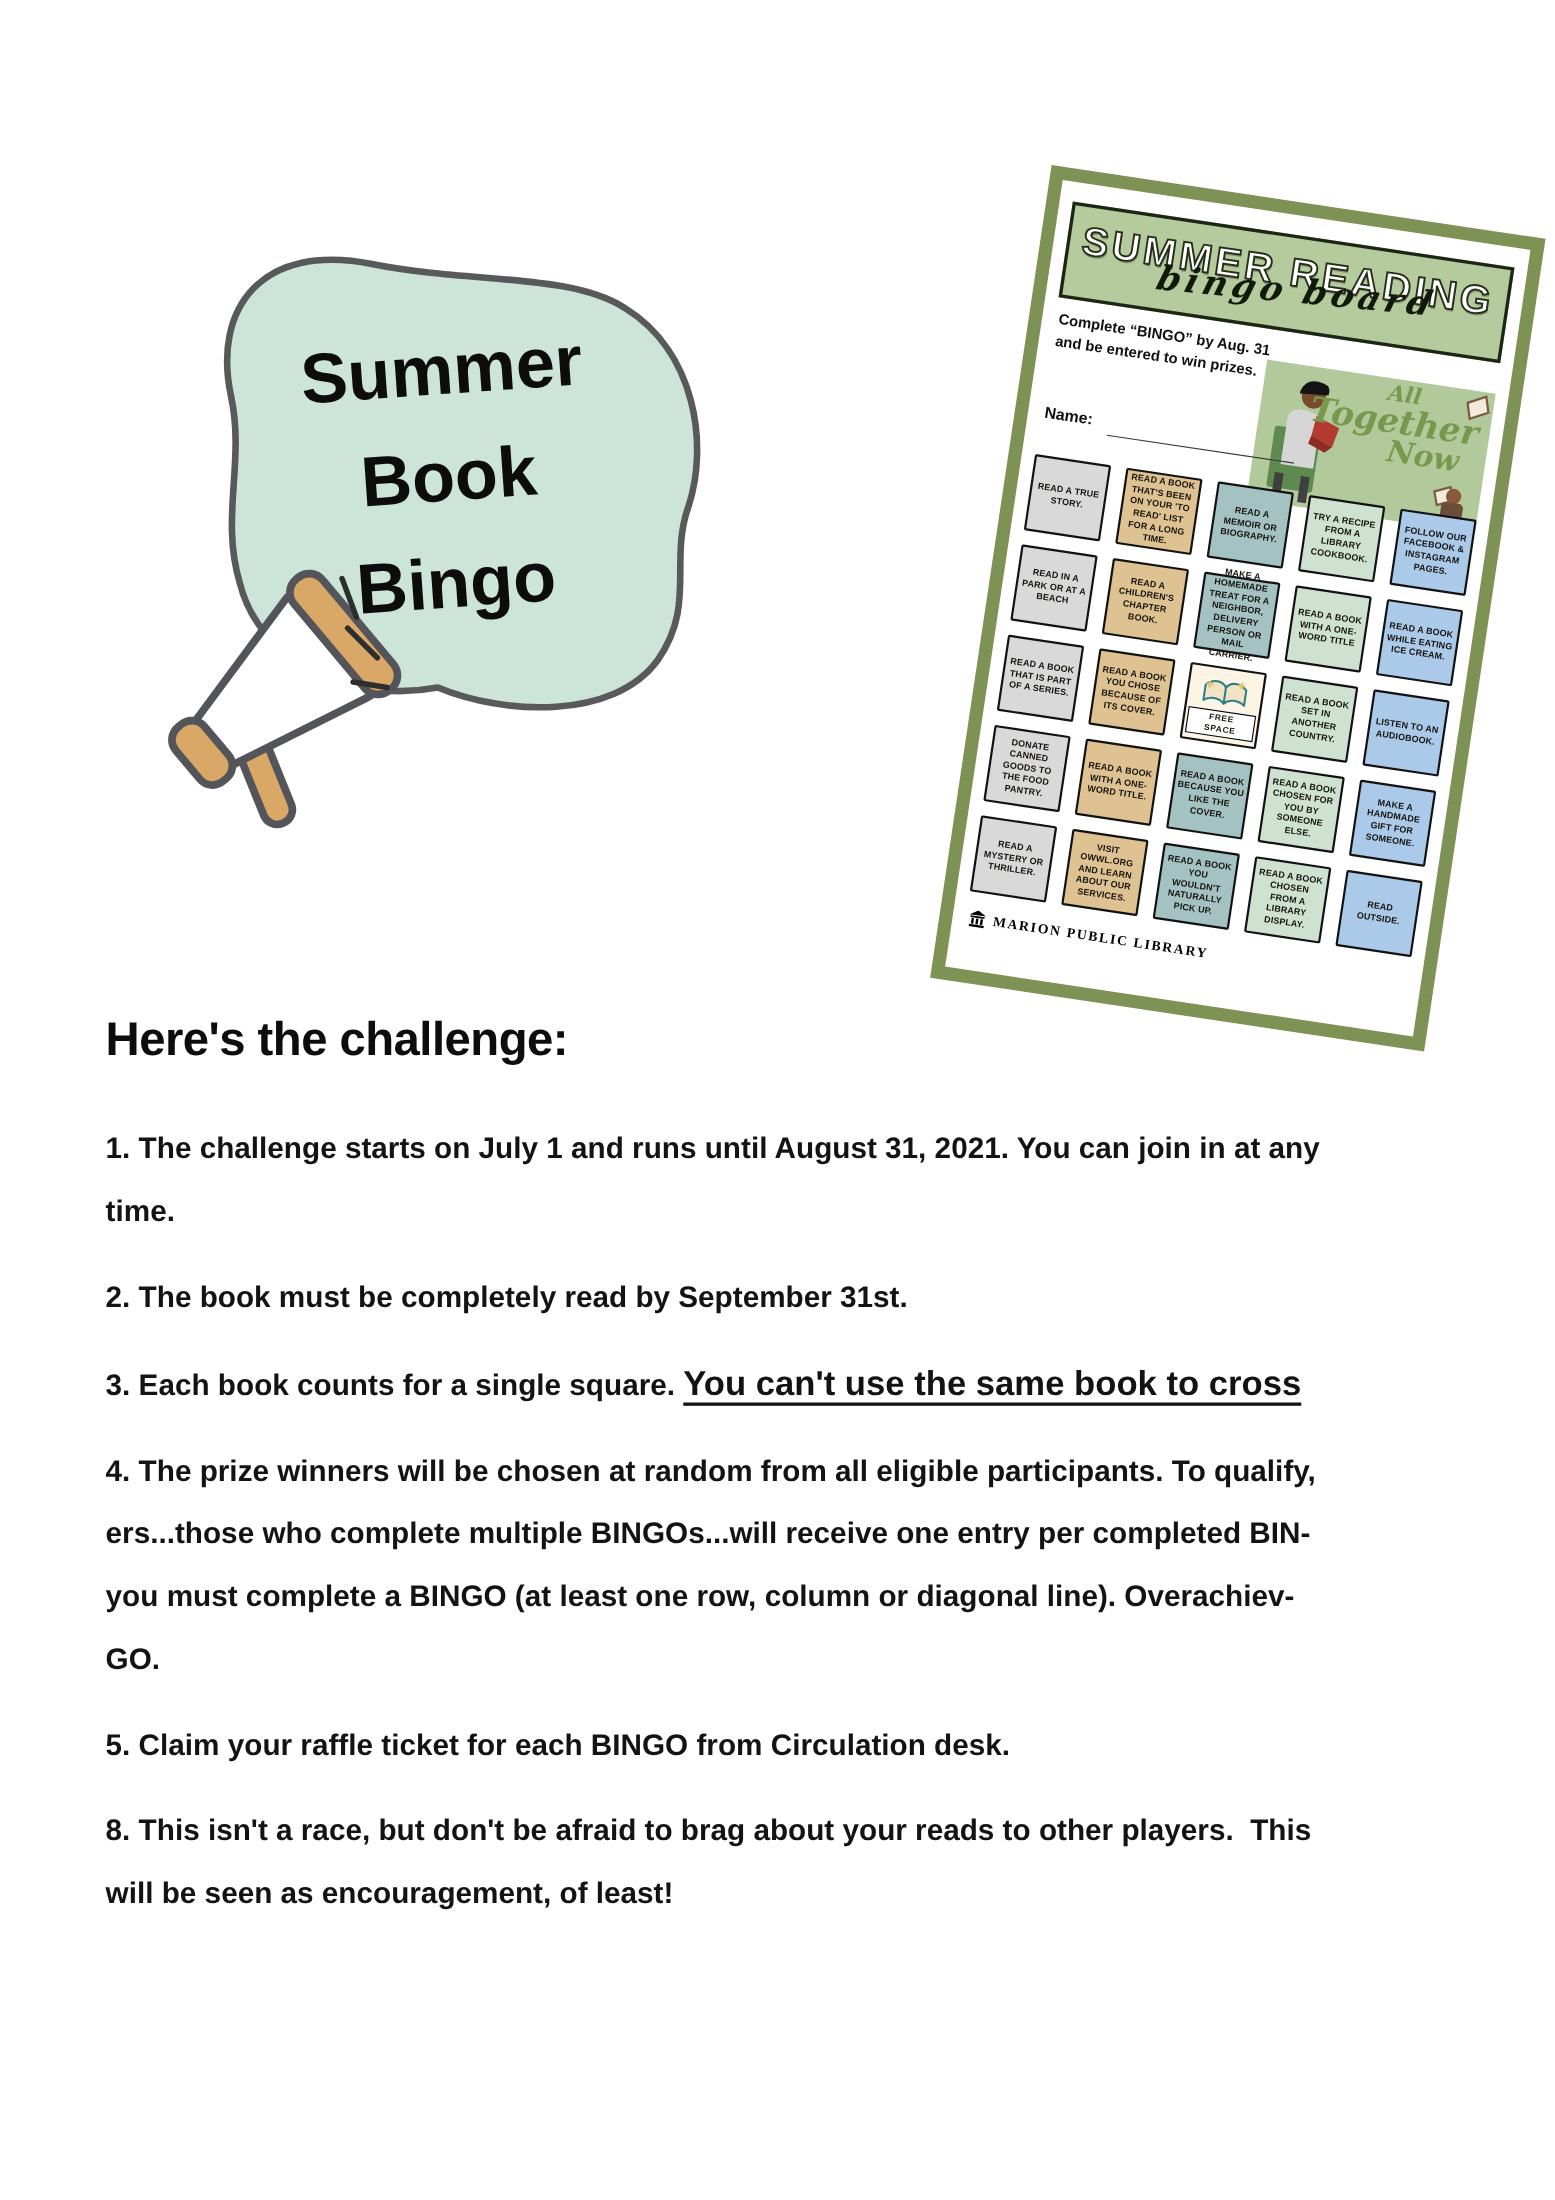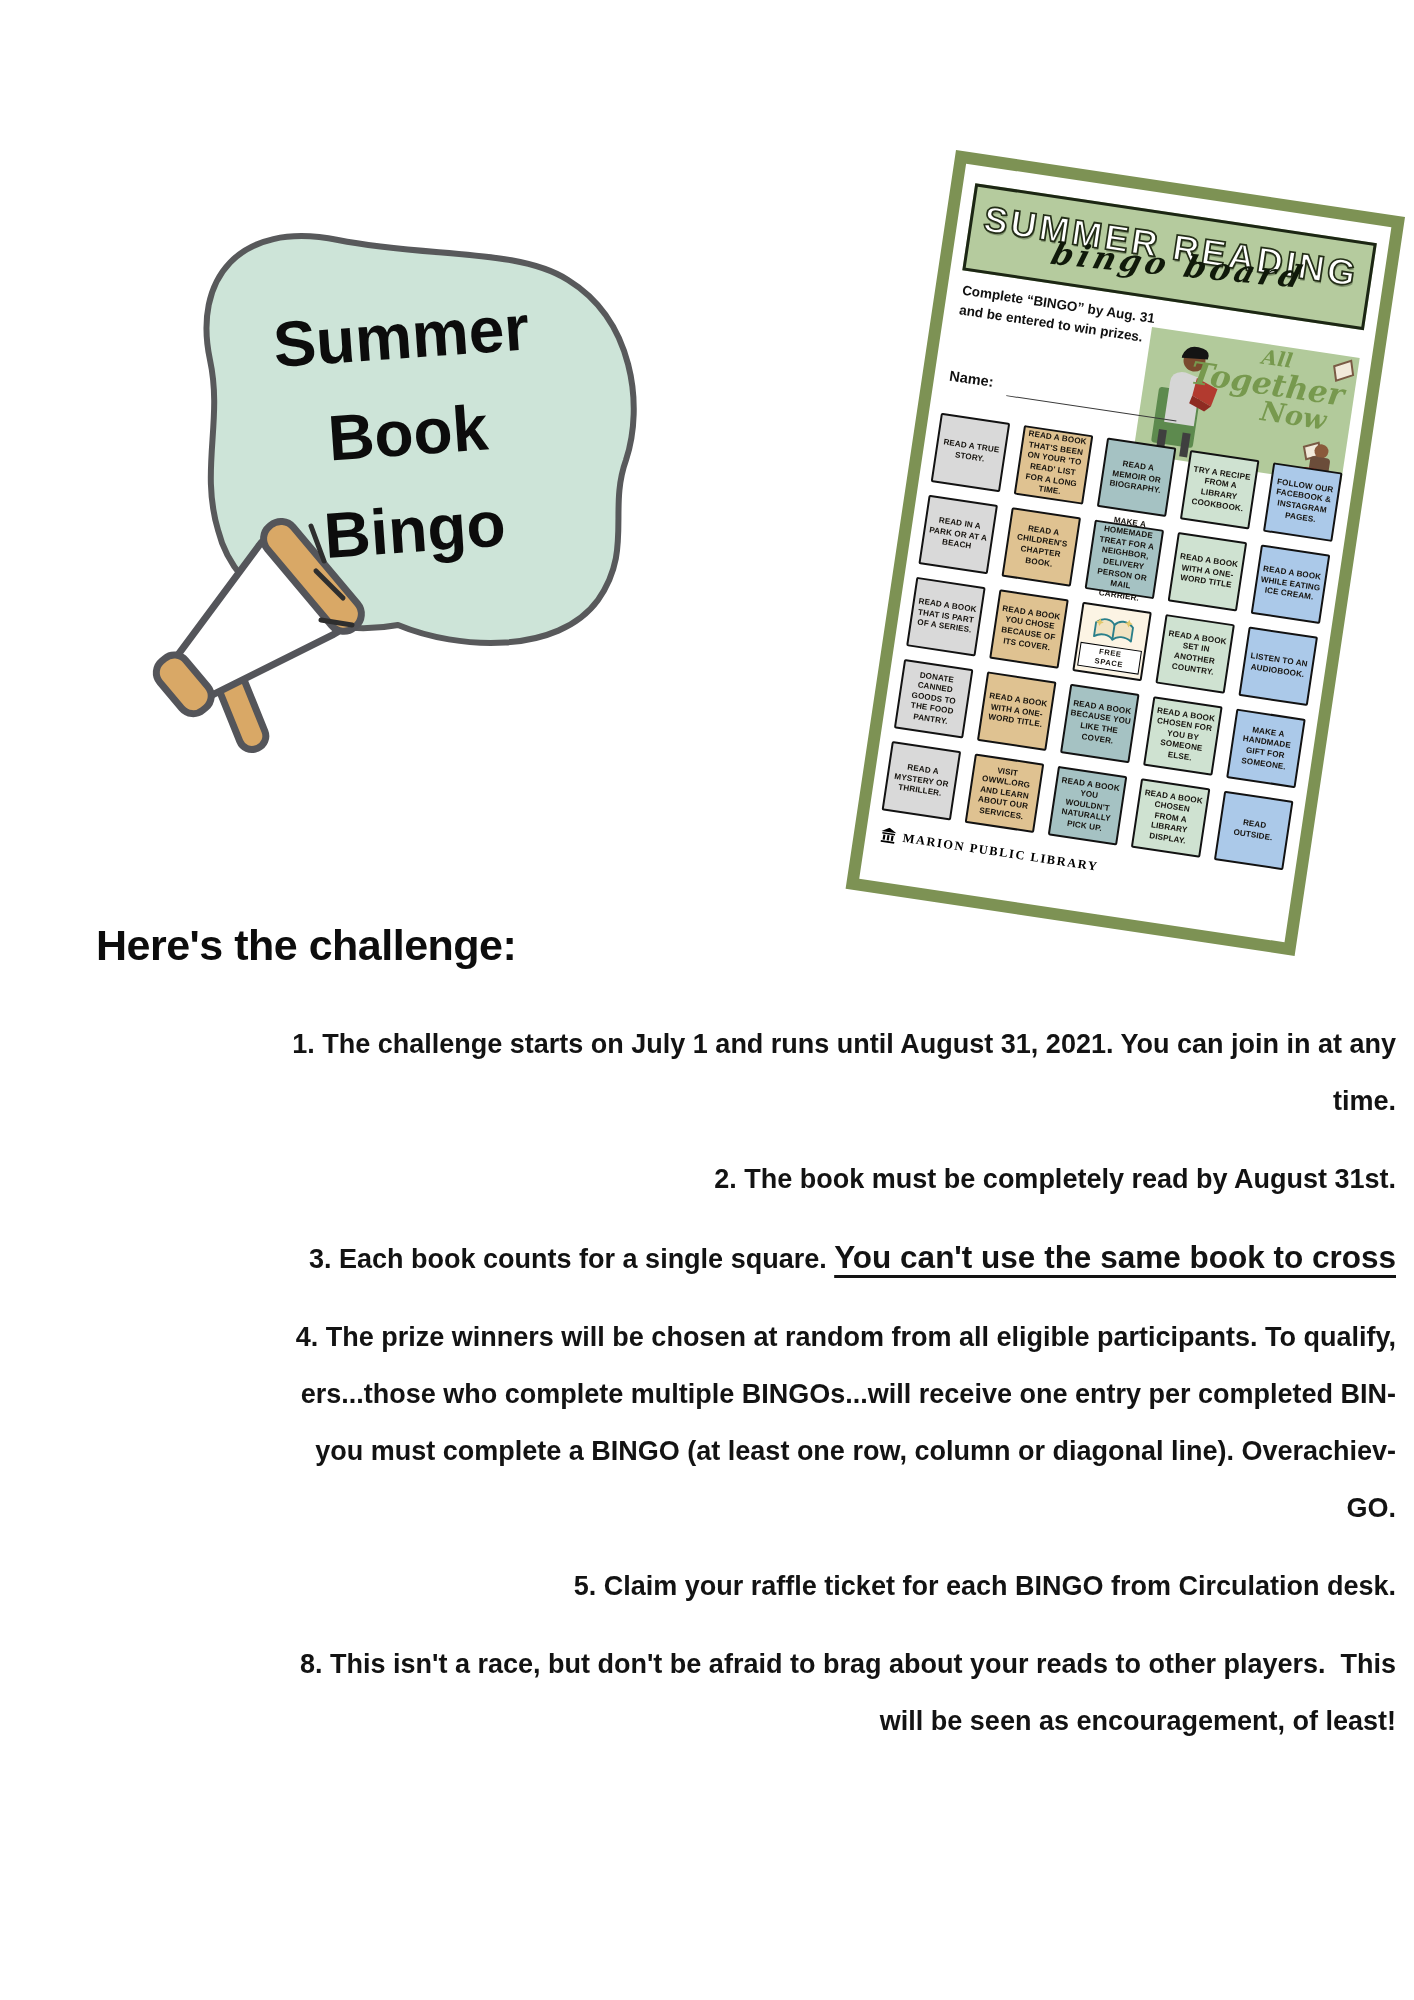--- a/index.html
+++ b/index.html
@@ -67,7 +67,7 @@
   .challenge{position:absolute;left:96px;top:921px;width:1300px;}
   .challenge h1{font-size:43px;margin:0 0 46px 0;font-weight:bold;color:#0d0d0d;letter-spacing:-.5px;}
   .para{margin:0 0 21px 0;}
-  .line{white-space:pre;font-size:27px;font-weight:bold;line-height:57px;color:#131313;text-align:right;}
+  .line{white-space:pre;font-size:27px;font-weight:bold;line-height:57px;color:#131313;}
   .line .u{font-size:31.5px;text-decoration:underline;text-decoration-thickness:2.5px;text-underline-offset:7px;}
 </style>
 </head>

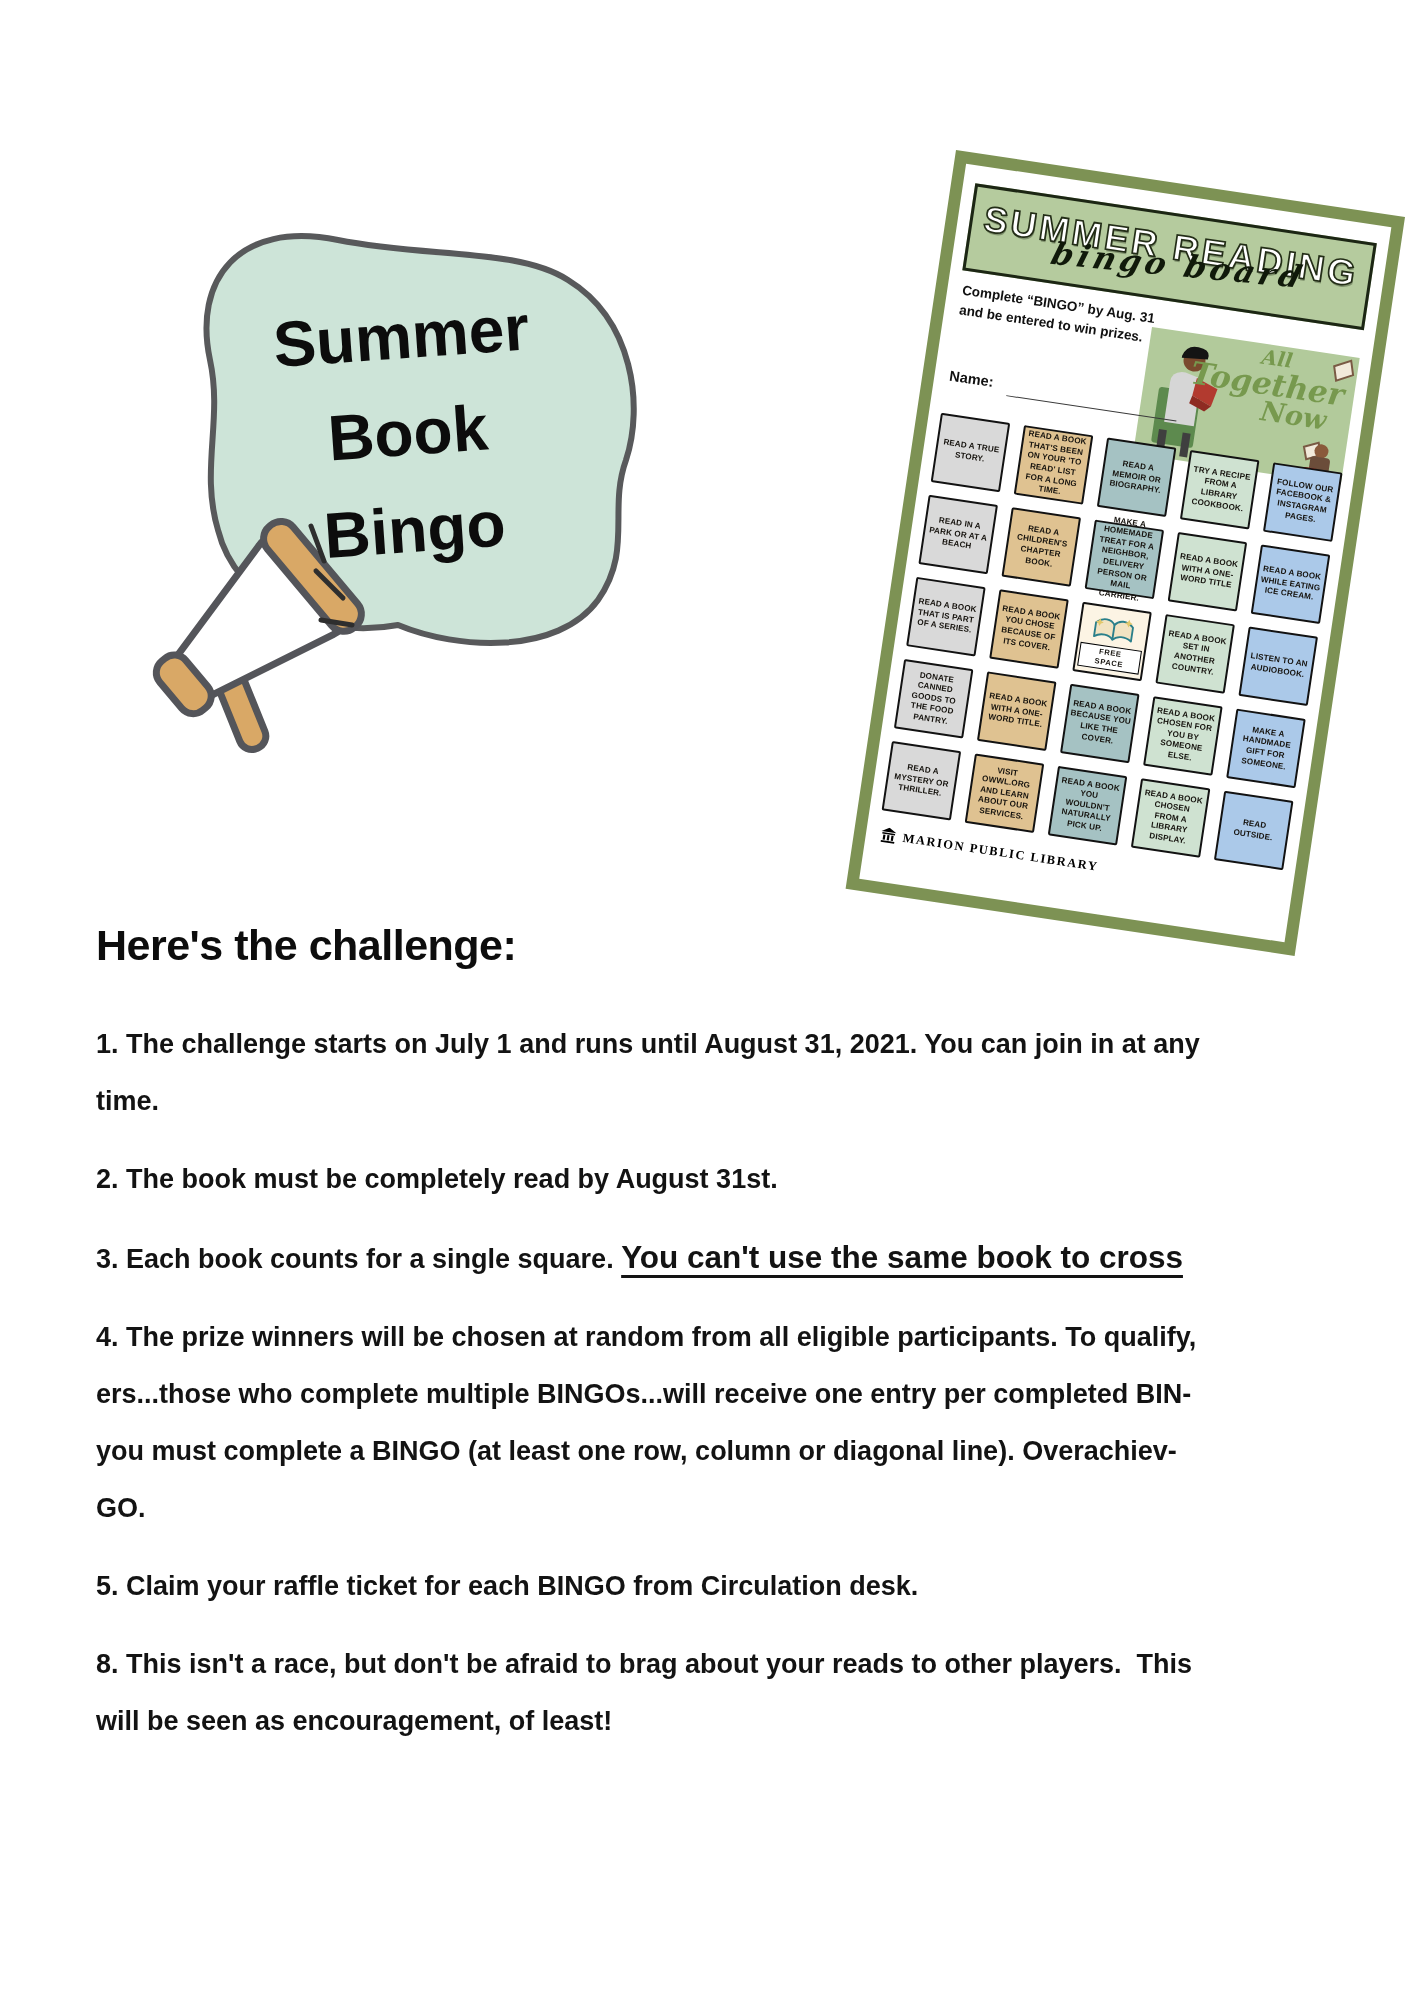--- a/index.html
+++ b/index.html
@@ -204,7 +204,7 @@
         <div class="line">time.</div>
       </div>
       <div class="para">
-        <div class="line">2. The book must be completely read by August 31st.</div>
+        <div class="line">2. The book must be completely read by September 31st.</div>
       </div>
       <div class="para">
         <div class="line"><span>3. Each book counts for a single square. </span><span class="u">You can't use the same book to cross</span></div>

